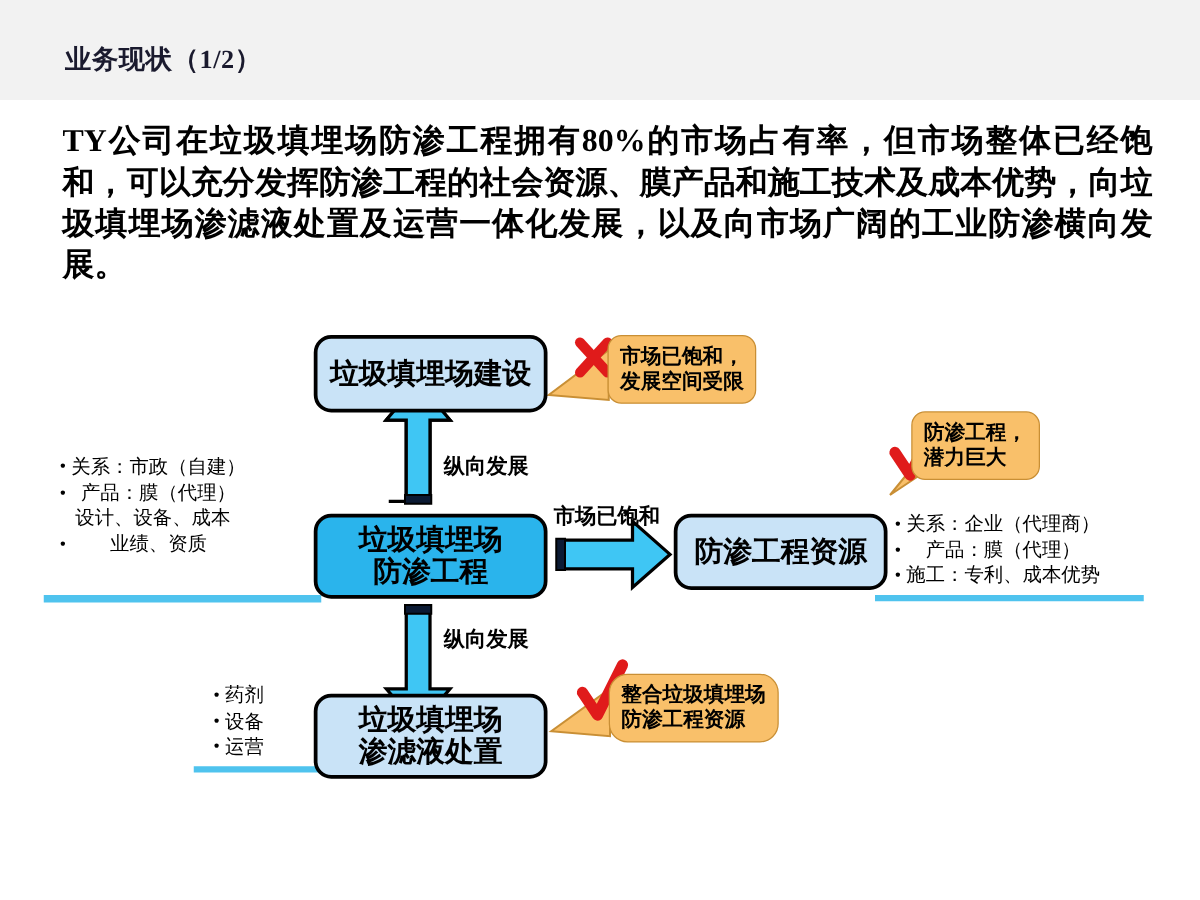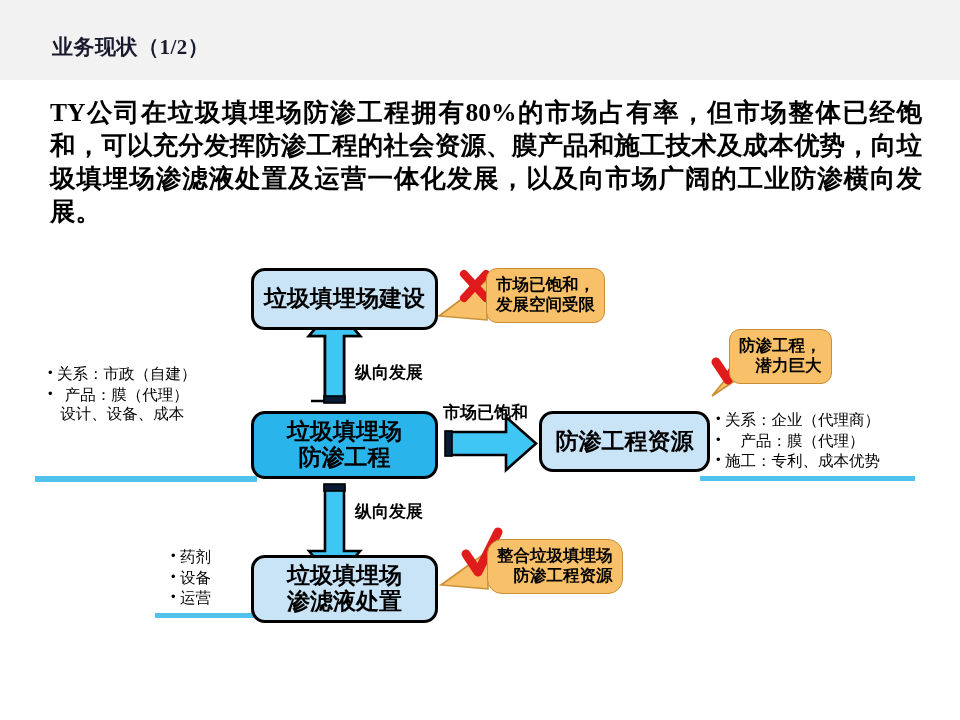--- a/index.html
+++ b/index.html
@@ -120,7 +120,7 @@
     font-size: 16.5px;
     line-height: 1.22;
     padding: 6px 9px 7px 9px;
-    text-align: right;
+    text-align: left;
     font-family: "Liberation Serif", "DejaVu Serif", serif;
     white-space: nowrap;
   }

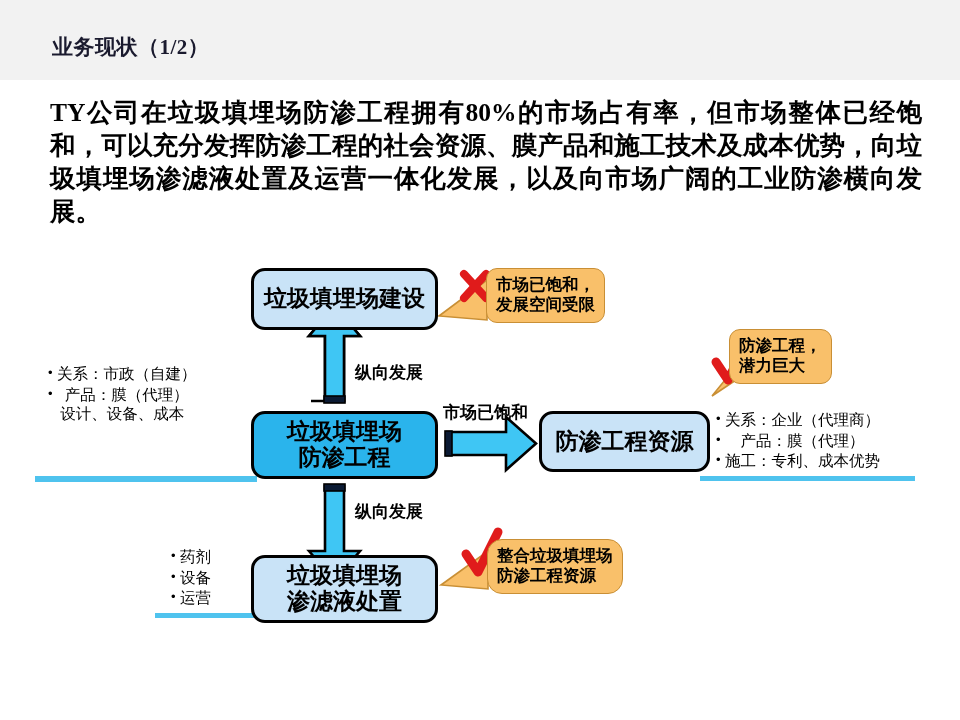--- a/index.html
+++ b/index.html
@@ -264,6 +264,7 @@
       <span class="li">关系：市政（自建）</span>
       <span class="li">产品：膜（代理）</span>
       <span class="li nobullet">设计、设备、成本</span>
+      <span class="li">业绩、资质</span>
     </div>
 
     <div class="bullet-list" id="bullets-right">

